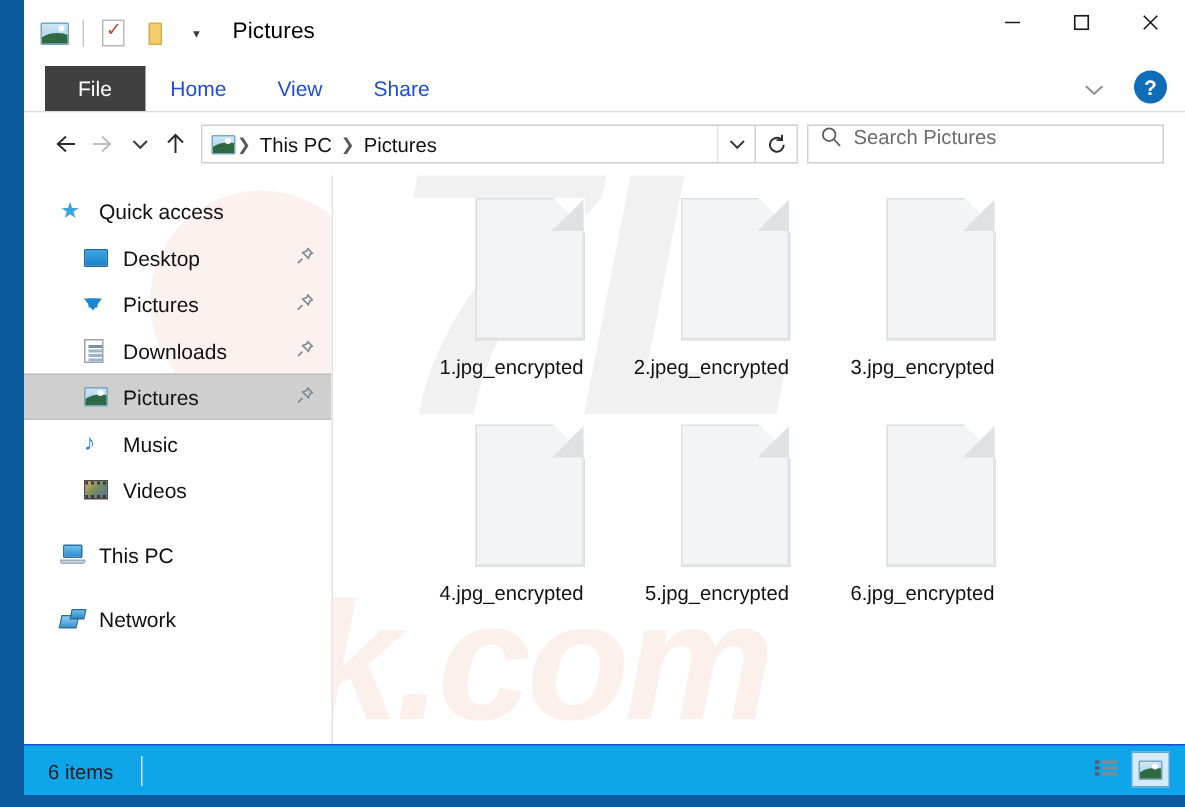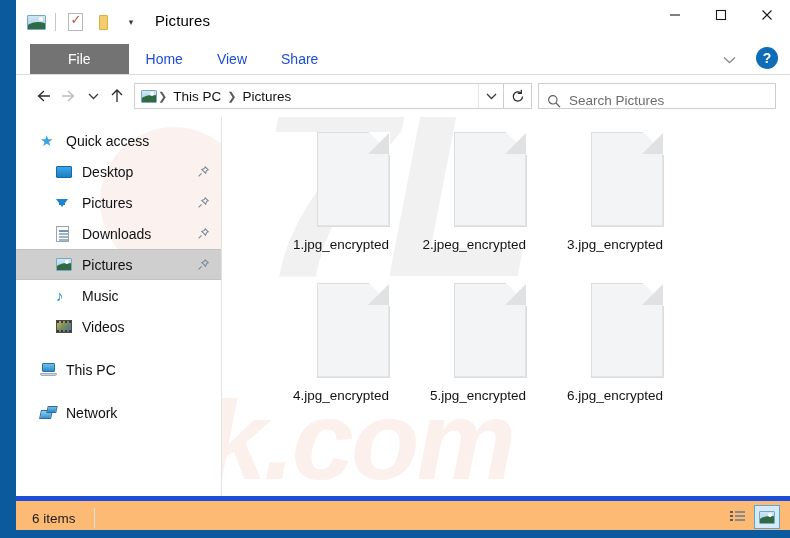--- a/index.html
+++ b/index.html
@@ -173,9 +173,9 @@
     color: #1d4ed8;
   }
   .tab.file {
-    background: #737373;
+    background: #404040;
     color: #ffffff;
-    padding: 0 38px;
+    padding: 0 22px;
   }
   .ribbon-line {
     height: 1px;

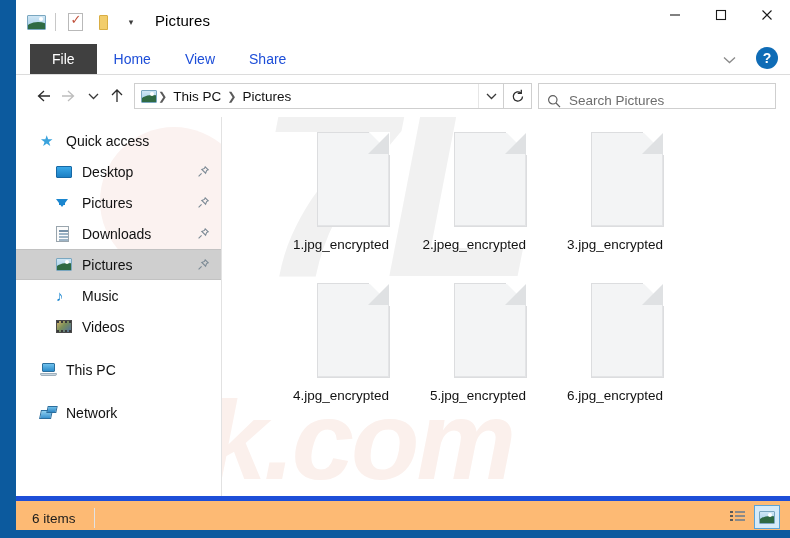--- a/index.html
+++ b/index.html
@@ -255,7 +255,7 @@
     border: 1px solid #cfcfcf;
     margin-left: 6px;
     display: flex;
-    align-items: flex-end;
+    align-items: flex-start;
     box-sizing: border-box;
     flex: none;
   }

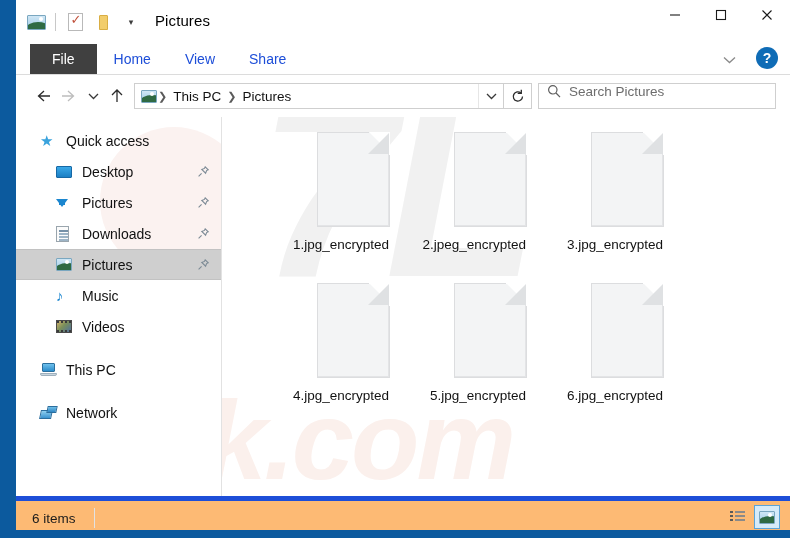--- a/index.html
+++ b/index.html
@@ -535,8 +535,8 @@
   .statusbar {
     position: relative;
     height: 34px;
-    border-top: 5px solid #1d4ed8;
-    background: #fdba74;
+    border-top: 1px solid #1d4ed8;
+    background: #0ea5e9;
     display: flex;
     align-items: center;
   }

